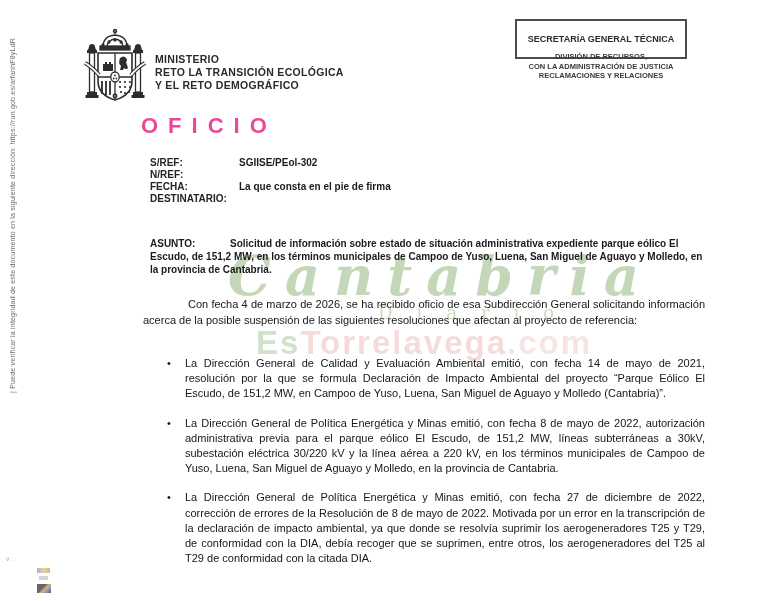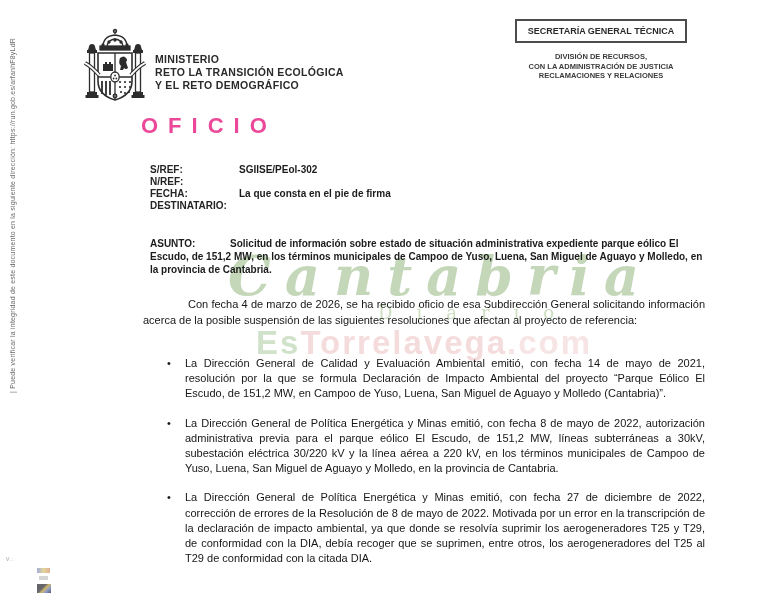--- a/index.html
+++ b/index.html
@@ -57,7 +57,7 @@
     position:absolute; left:515px; top:19px; width:172px;
     border:2px solid #4c4c4c;
     text-align:center; font-size:9px; font-weight:bold; color:#2a2a2a;
-    padding:5px 2px;
+    padding:13px 2px;
   }
   .division {
     position:absolute; left:503px; top:52px; width:196px;

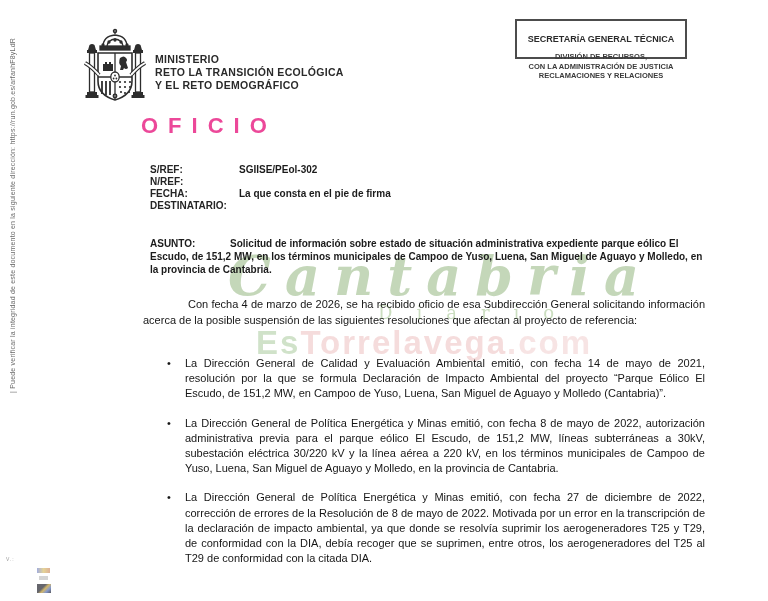--- a/index.html
+++ b/index.html
@@ -70,7 +70,7 @@
   }
 
   
-  .ref-block { position:absolute; left:150px; top:164px; font-size:10px; line-height:12px; }
+  .ref-block { position:absolute; left:150px; top:157px; font-size:10px; line-height:12px; }
   .ref-row { display:flex; }
   .ref-label { width:80px; font-weight:bold; color:#242424; flex:0 0 80px; }
   .ref-value { font-weight:bold; color:#1b1b1b;margin-left:9px; }

